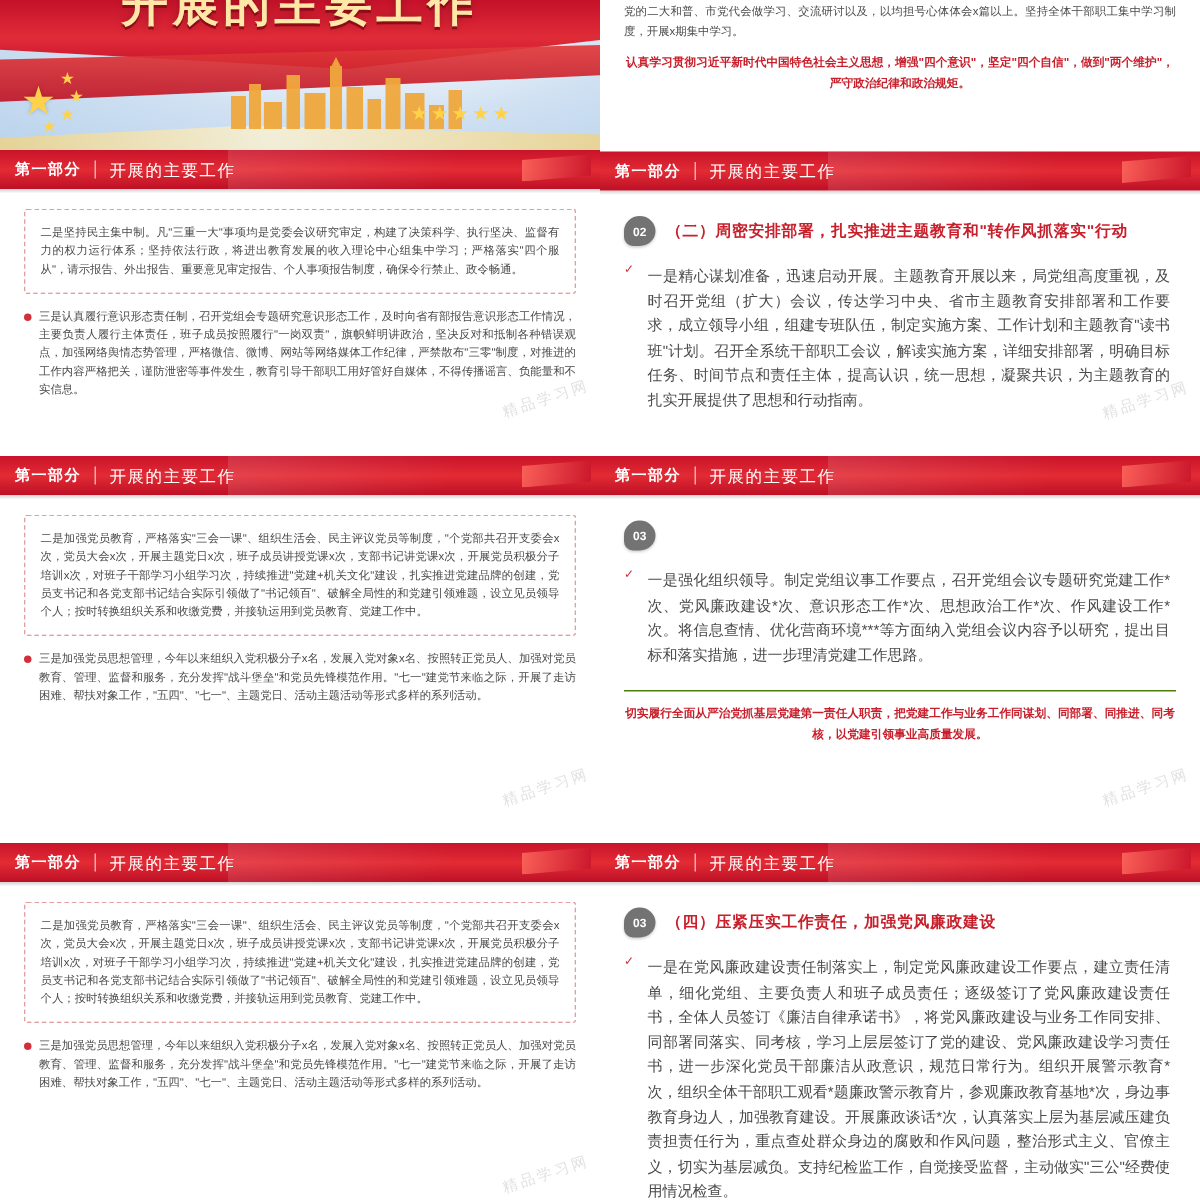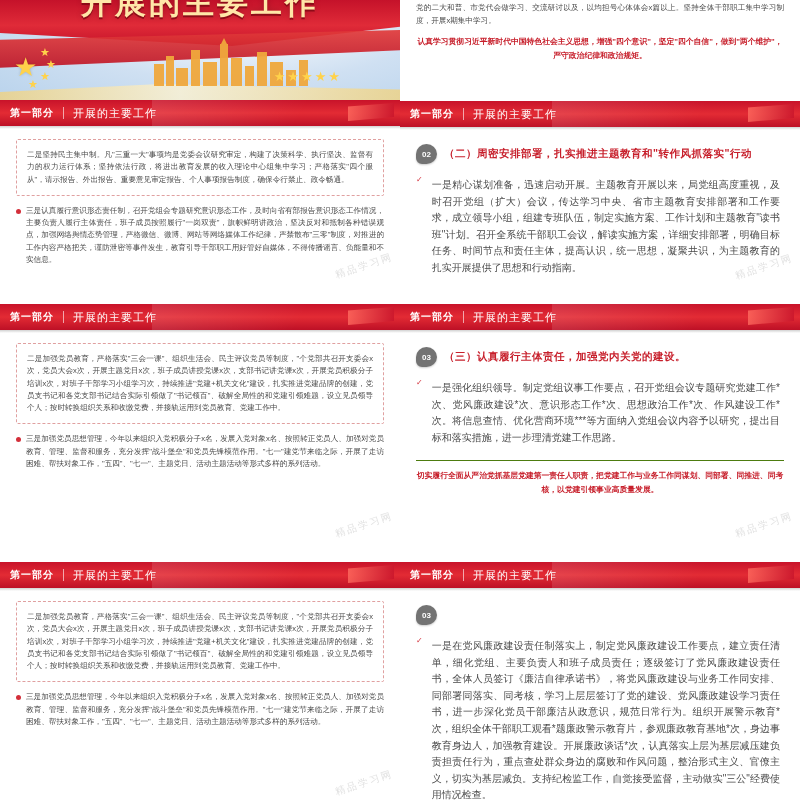--- a/index.html
+++ b/index.html
@@ -294,7 +294,6 @@
         <div class="bubble">
             <span>03</span>
           </div>
-        <div class="txt">（三）认真履行主体责任，加强党内关党的建设。</div>
       </div>
       <div class="bullet-row">
         <div class="check">✓</div>

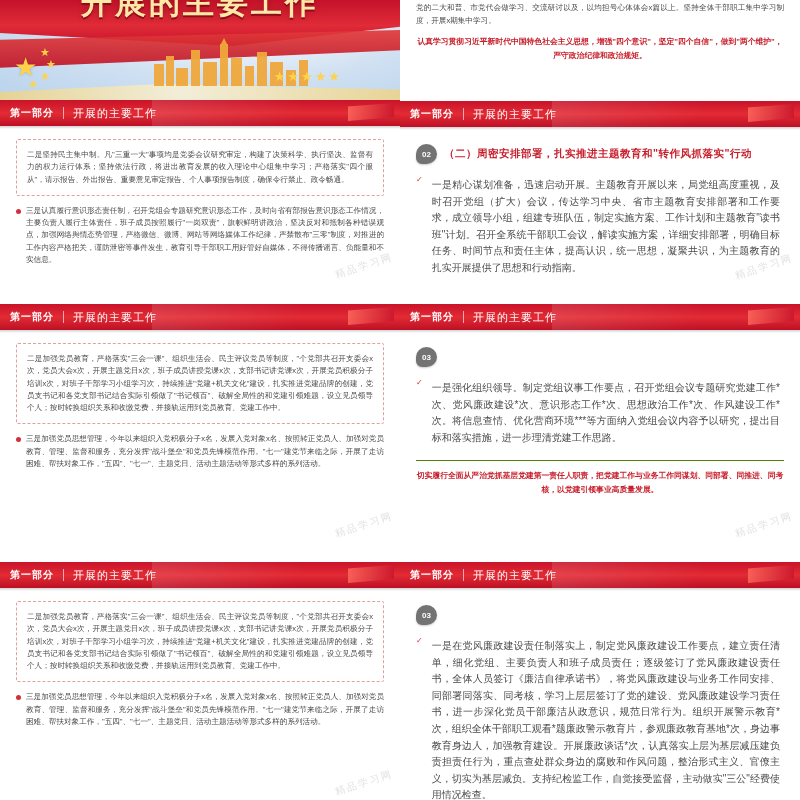--- a/index.html
+++ b/index.html
@@ -339,6 +339,7 @@
         <div class="bubble">
             <span>03</span>
           </div>
+        <div class="txt">（四）压紧压实工作责任，加强党风廉政建设</div>
       </div>
       <div class="bullet-row">
         <div class="check">✓</div>

